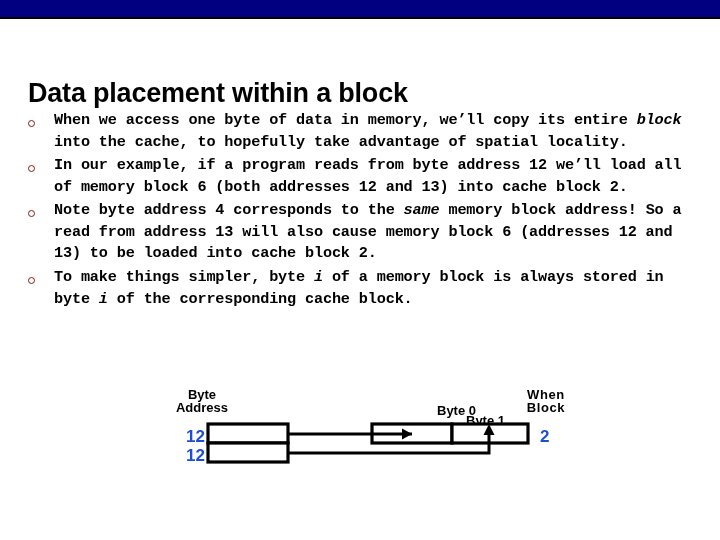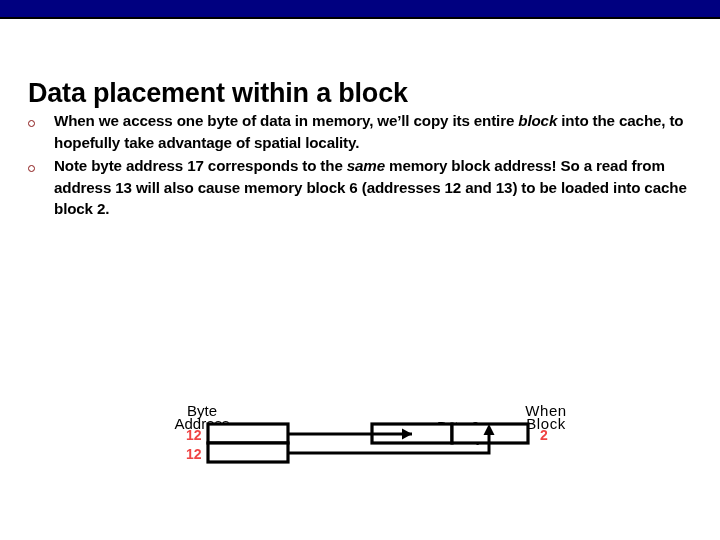--- a/index.html
+++ b/index.html
@@ -76,6 +76,7 @@
     color: #000000;
     font-weight: 600;
     letter-spacing: -0.15px;
+    font-family: Liberation Mono, monospace;
   }
   .bullet-text i {
     font-style: italic;

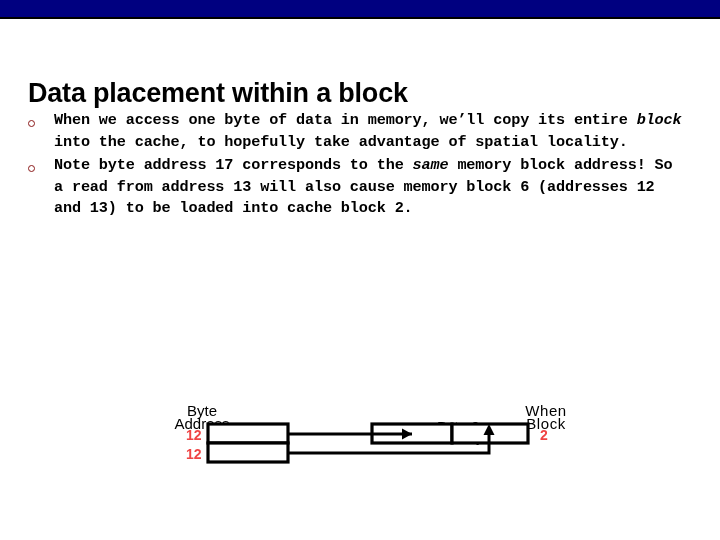--- a/index.html
+++ b/index.html
@@ -149,6 +149,12 @@
     </div>
   </div>
 
+  <div class="bullet-row">
+    <div class="bullet-marker"><span></span></div>
+    <div class="bullet-text">
+      <span>In our example, if a program reads from byte address 12 we’ll load all of memory block 6 (both addresses 12 and 13) into cache block 2.</span>
+    </div>
+  </div>
 
   <div class="bullet-row">
     <div class="bullet-marker"><span></span></div>

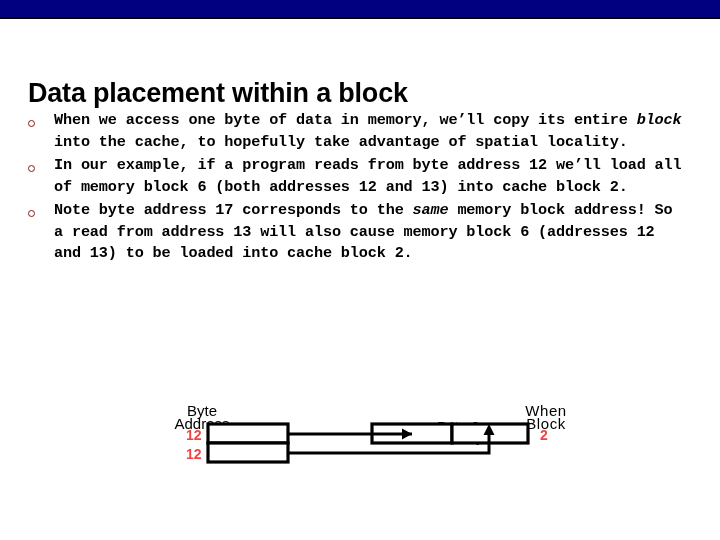--- a/index.html
+++ b/index.html
@@ -159,7 +159,7 @@
   <div class="bullet-row">
     <div class="bullet-marker"><span></span></div>
     <div class="bullet-text">
-      <span>Note byte address 17 corresponds to the </span><i>same</i><span> memory block address! So a read from address 13 will also cause memory block 6 (addresses 12 and 13) to be loaded into cache block 2.</span>
+      <span>Note byte address 4 corresponds to the </span><i>same</i><span> memory block address! So a read from address 13 will also cause memory block 6 (addresses 12 and 13) to be loaded into cache block 2.</span>
     </div>
   </div>
 

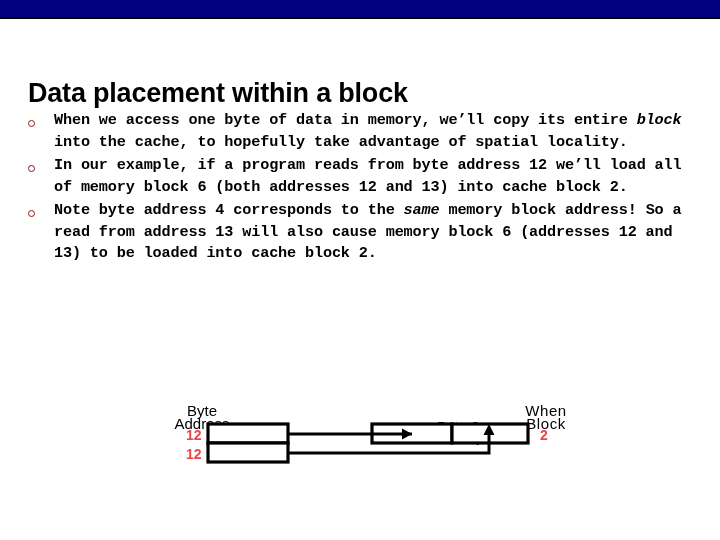--- a/index.html
+++ b/index.html
@@ -163,6 +163,12 @@
     </div>
   </div>
 
+  <div class="bullet-row">
+    <div class="bullet-marker"><span></span></div>
+    <div class="bullet-text">
+      <span>To make things simpler, byte </span><i>i</i><span> of a memory block is always stored in byte </span><i>i</i><span> of the corresponding cache block.</span>
+    </div>
+  </div>
 
 </div>
 

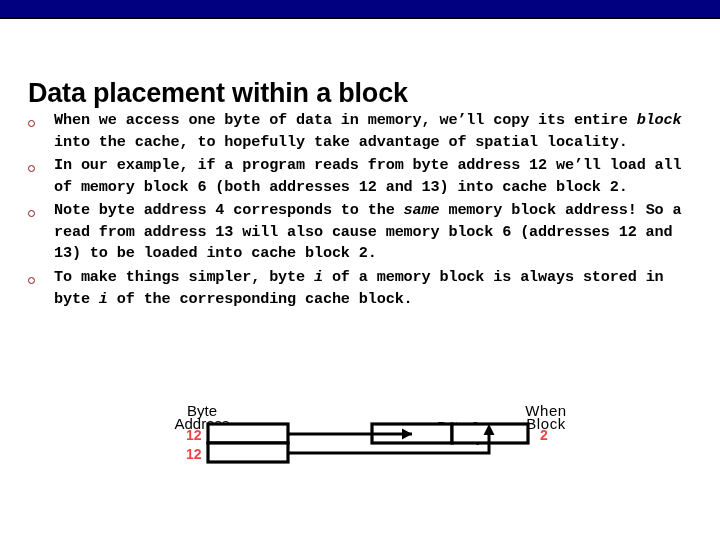--- a/index.html
+++ b/index.html
@@ -93,12 +93,11 @@
   .dg-label {
     position: absolute;
     font-family: "Liberation Sans", sans-serif;
-    font-size: 15px;
-    font-weight: 400;
+    font-size: 13px;
+    font-weight: 700;
     color: #000000;
     white-space: nowrap;
     line-height: 13px;
-    margin-top: 16px;
   }
   .dg-num {
     position: absolute;

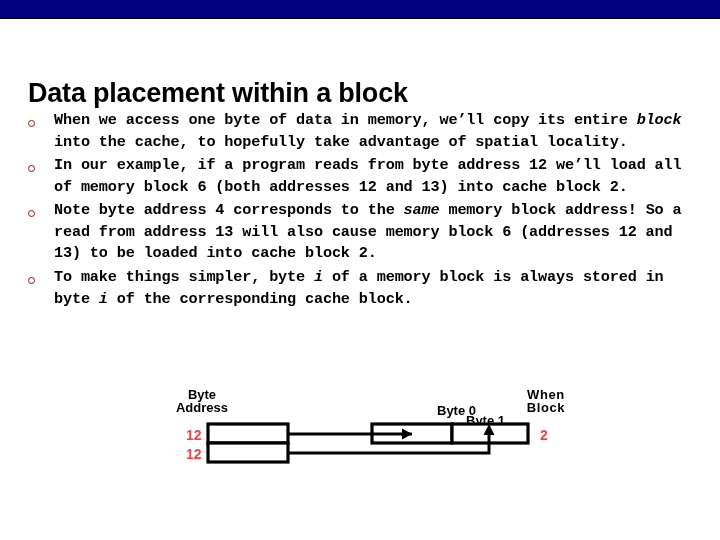--- a/index.html
+++ b/index.html
@@ -102,9 +102,9 @@
   .dg-num {
     position: absolute;
     font-family: "Liberation Sans", sans-serif;
-    font-size: 14px;
+    font-size: 17px;
     font-weight: 700;
-    color: #ef4444;
+    color: #1d4ed8;
     white-space: nowrap;
   }
   #byte-address-label {

